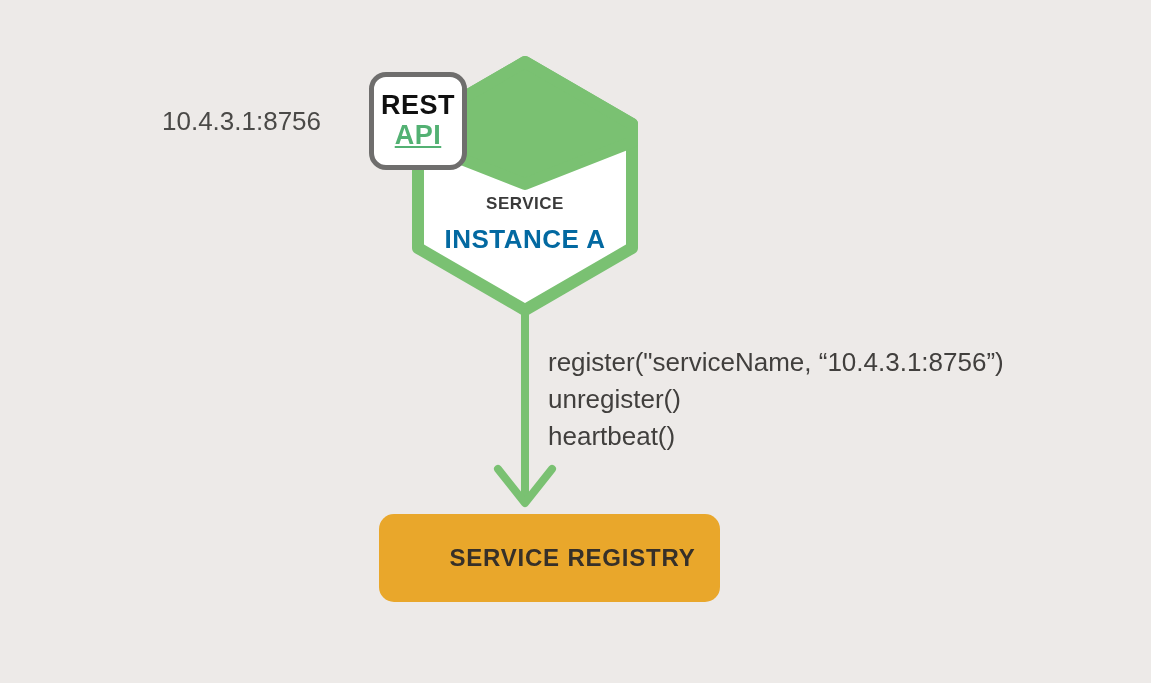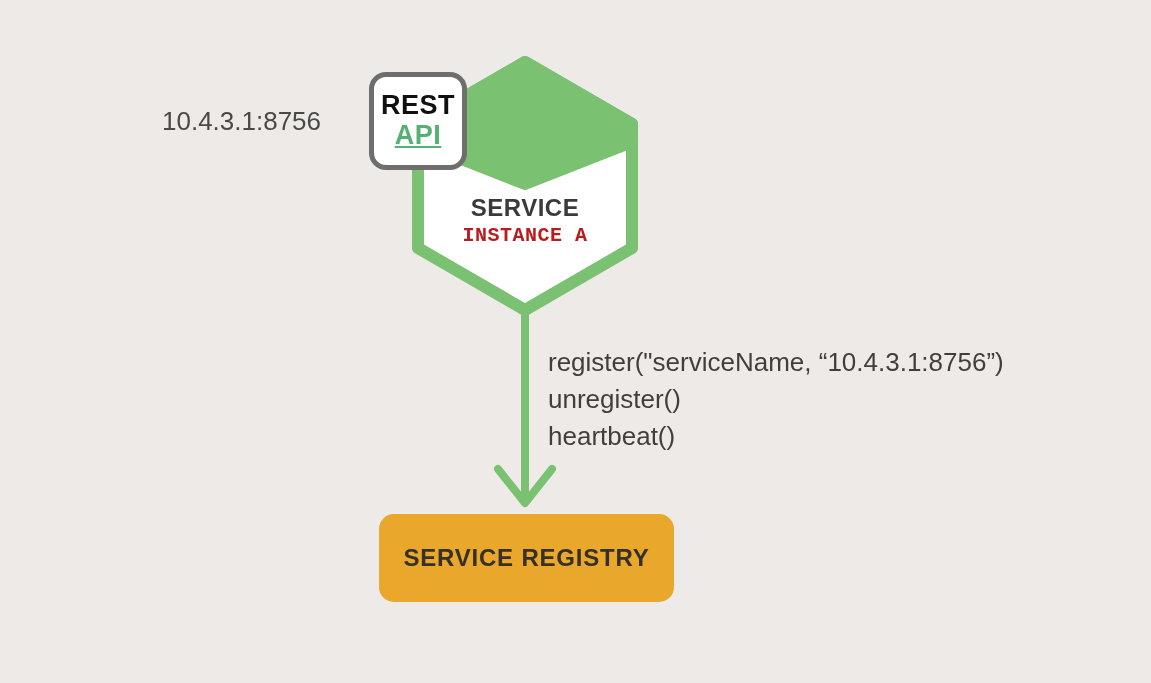--- a/index.html
+++ b/index.html
@@ -70,7 +70,7 @@
   }
   .hex-label.service {
     top: 194px;
-    font-size: 24px;
+    font-size: 17px;
     font-weight: bold;
     color: #3a3a3a;
     letter-spacing: 0.5px;

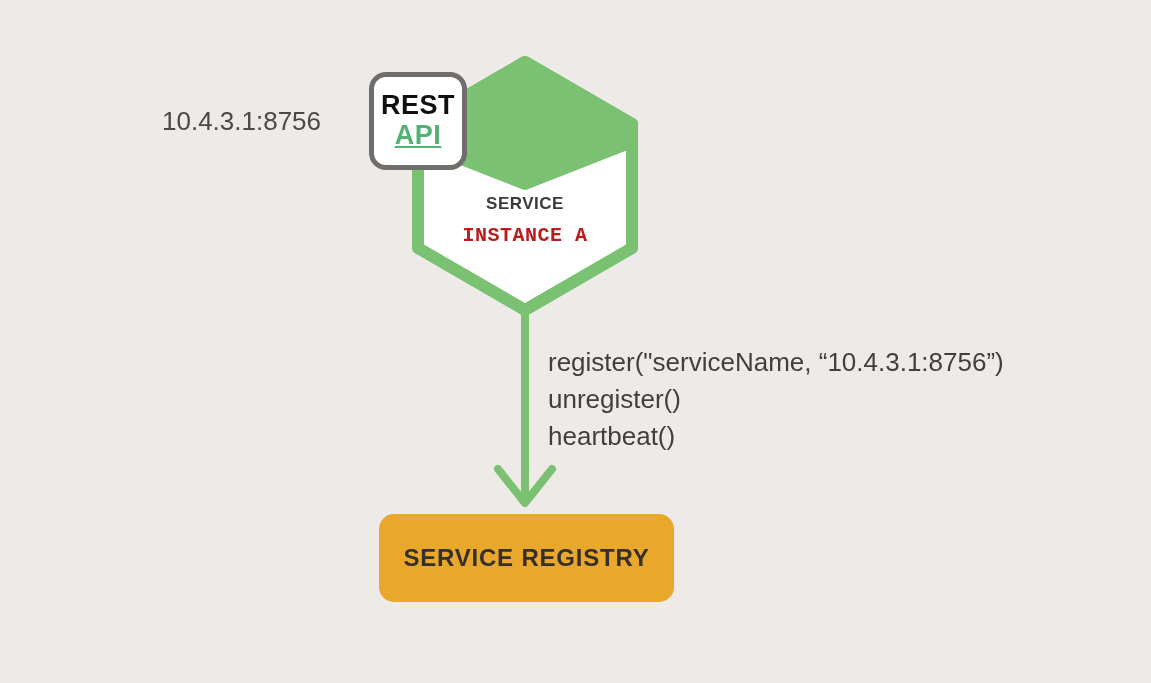--- a/index.html
+++ b/index.html
@@ -77,11 +77,10 @@
   }
   .hex-label.instance {
     top: 224px;
-    font-size: 20px;
+    font-size: 26px;
     font-weight: bold;
-    color: #b91c1c;
+    color: #0369a1;
     letter-spacing: 0.5px;
-    font-family: Liberation Mono, monospace;
   }
   .registry-calls {
     position: absolute;

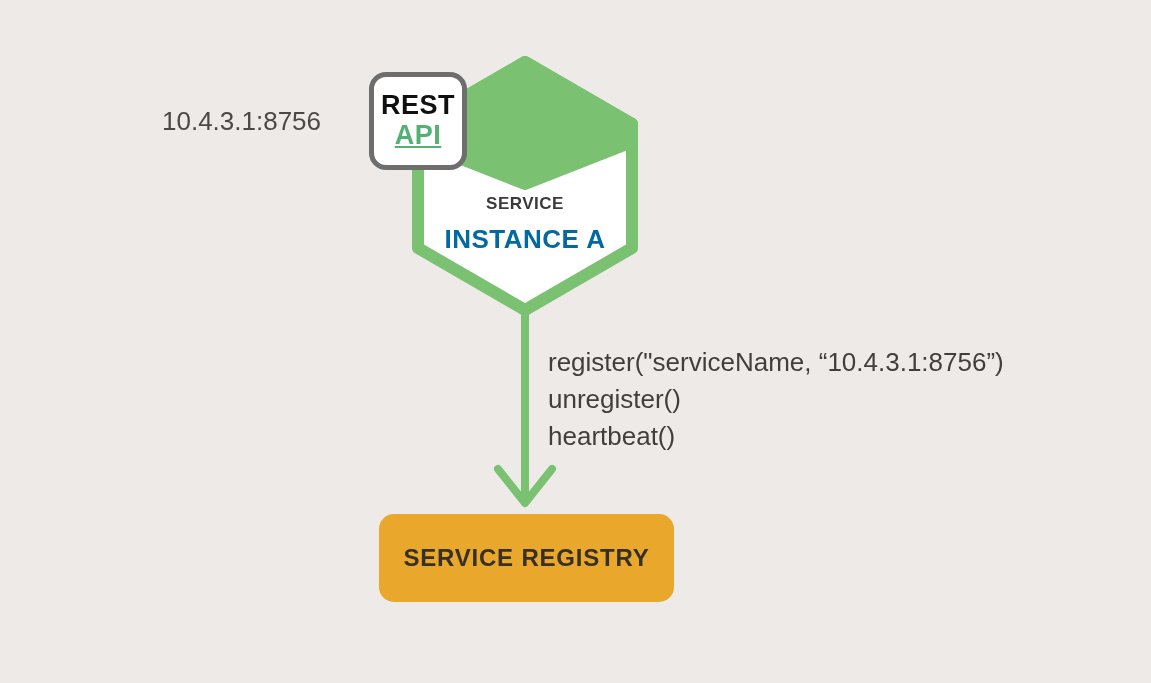--- a/index.html
+++ b/index.html
@@ -102,6 +102,7 @@
     display: flex;
     align-items: center;
     justify-content: center;
+    padding-left: 46px;
   }
   .registry-box .registry-label {
     font-size: 24px;

